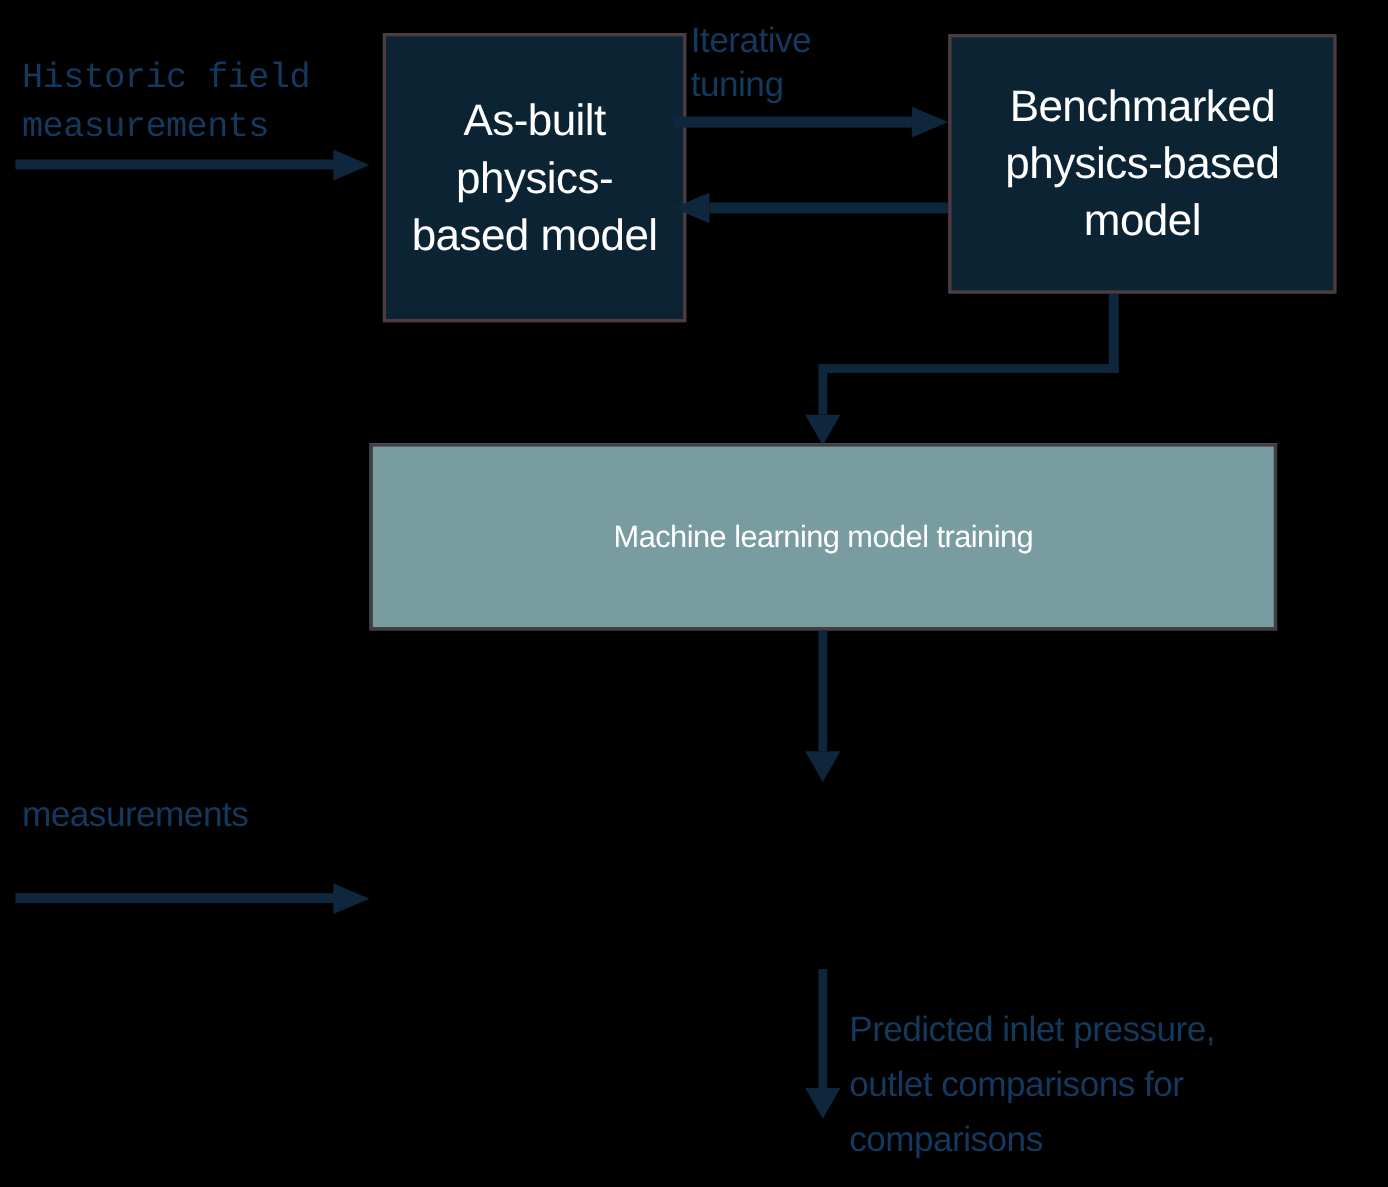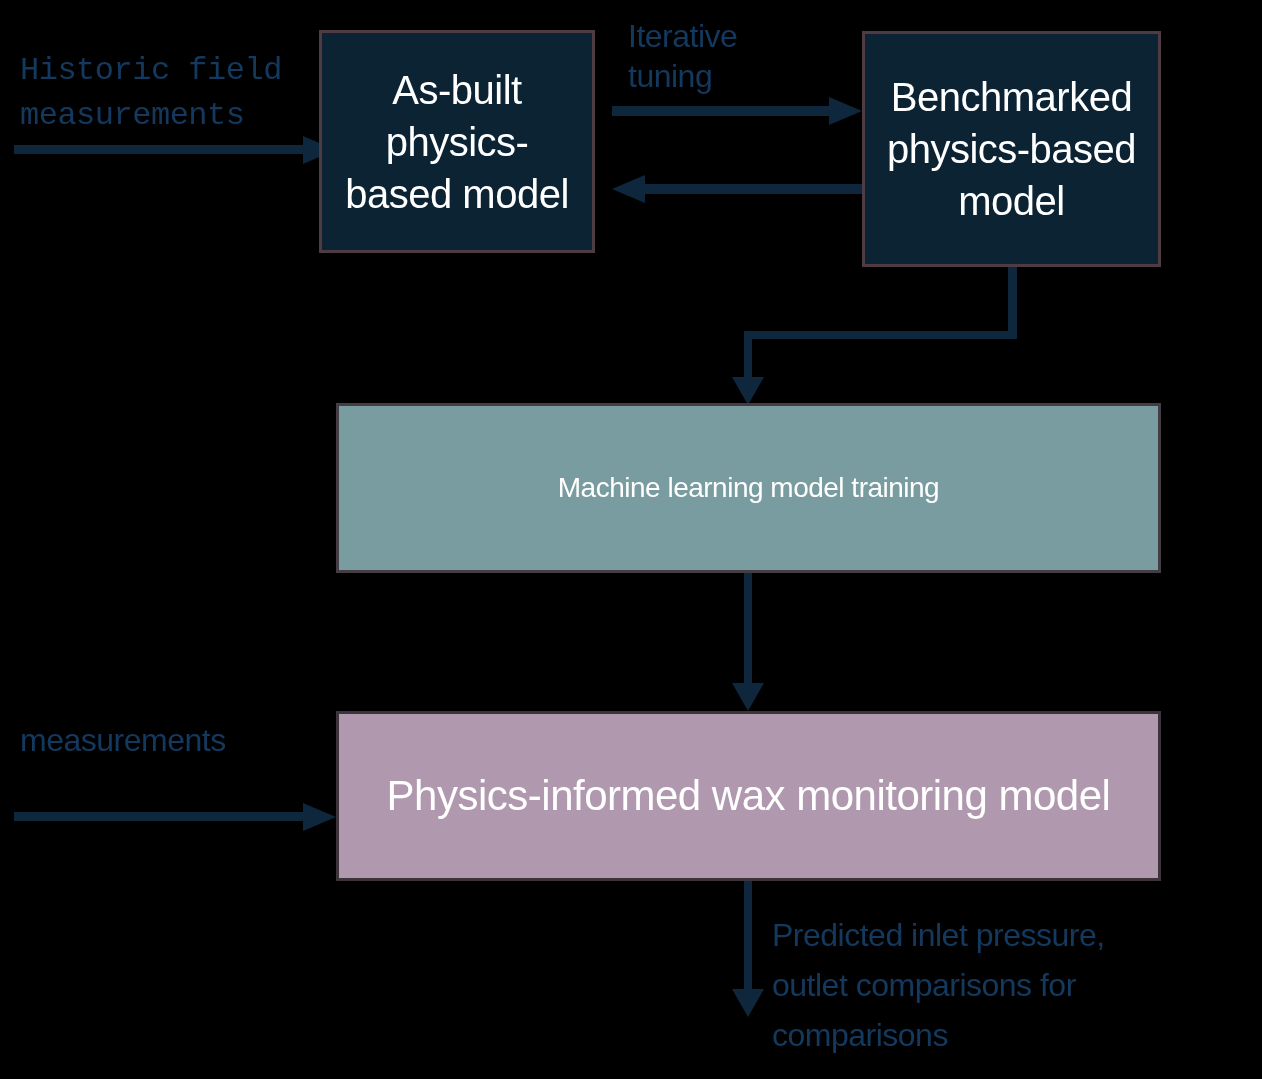--- a/index.html
+++ b/index.html
@@ -45,7 +45,7 @@
     <div class="head right" style="left:303px; top:136px;"></div>
   </div>
 
-  <div class="box navy" style="left:319px; top:30px; width:276px; height:223px;">
+  <div class="box navy" style="left:348px; top:30px; width:276px; height:263px;">
     <div class="bline">As-built</div>
     <div class="bline">physics-</div>
     <div class="bline">based model</div>

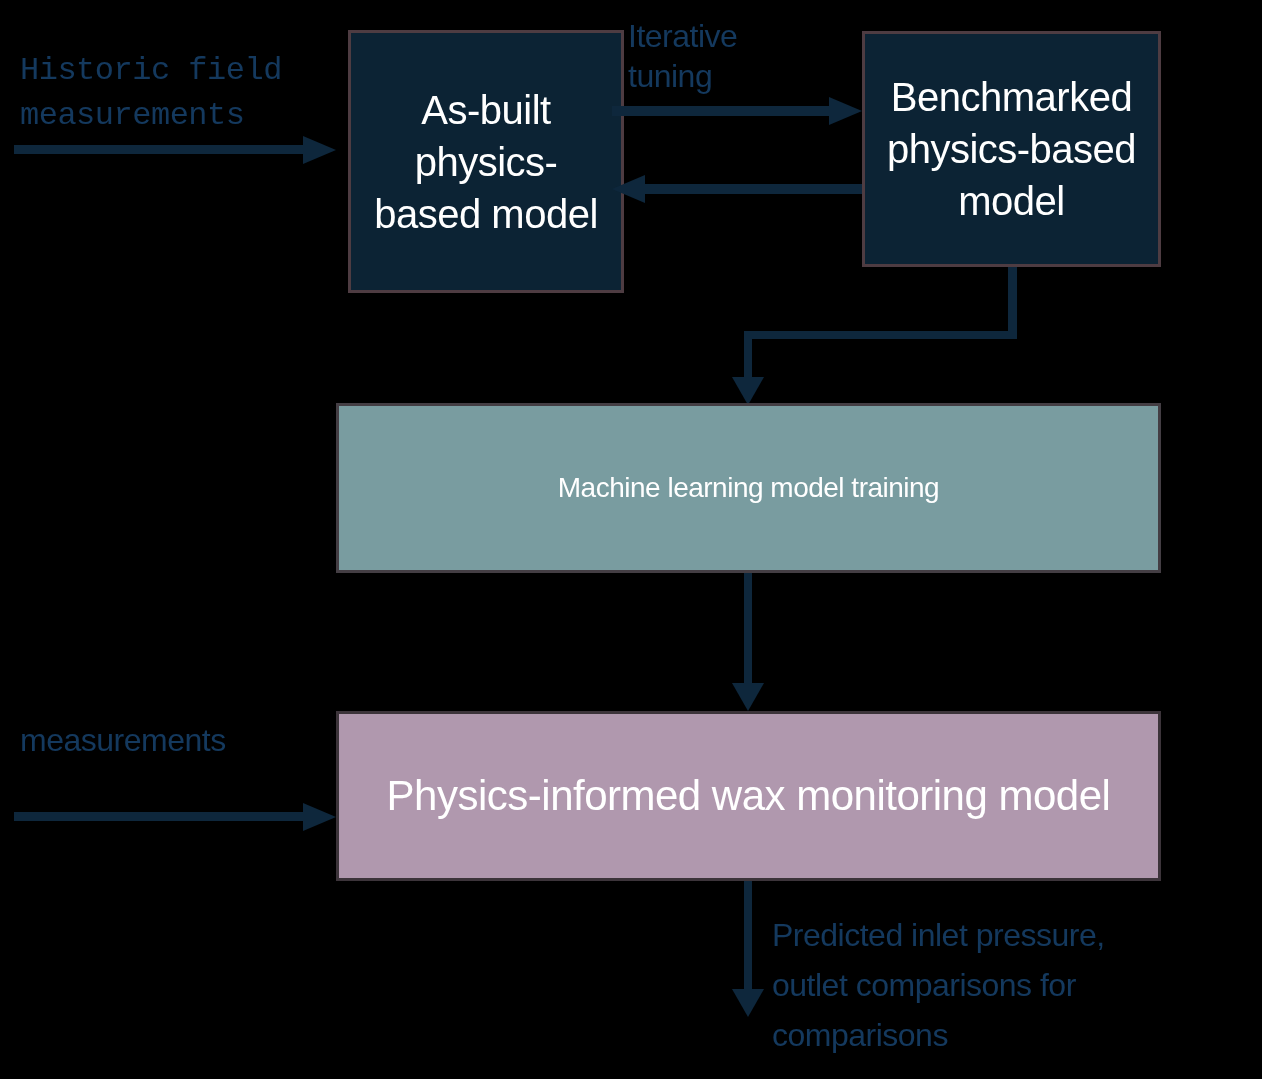--- a/index.html
+++ b/index.html
@@ -66,7 +66,7 @@
     <div class="seg" style="left:645px; top:184px; width:217px; height:10px;"></div>
   </div>
 
-  <div class="box navy" style="left:862px; top:31px; width:299px; height:236px;">
+  <div class="box navy" style="left:862px; top:31px; width:353px; height:236px;">
     <div class="bline">Benchmarked</div>
     <div class="bline">physics-based</div>
     <div class="bline">model</div>

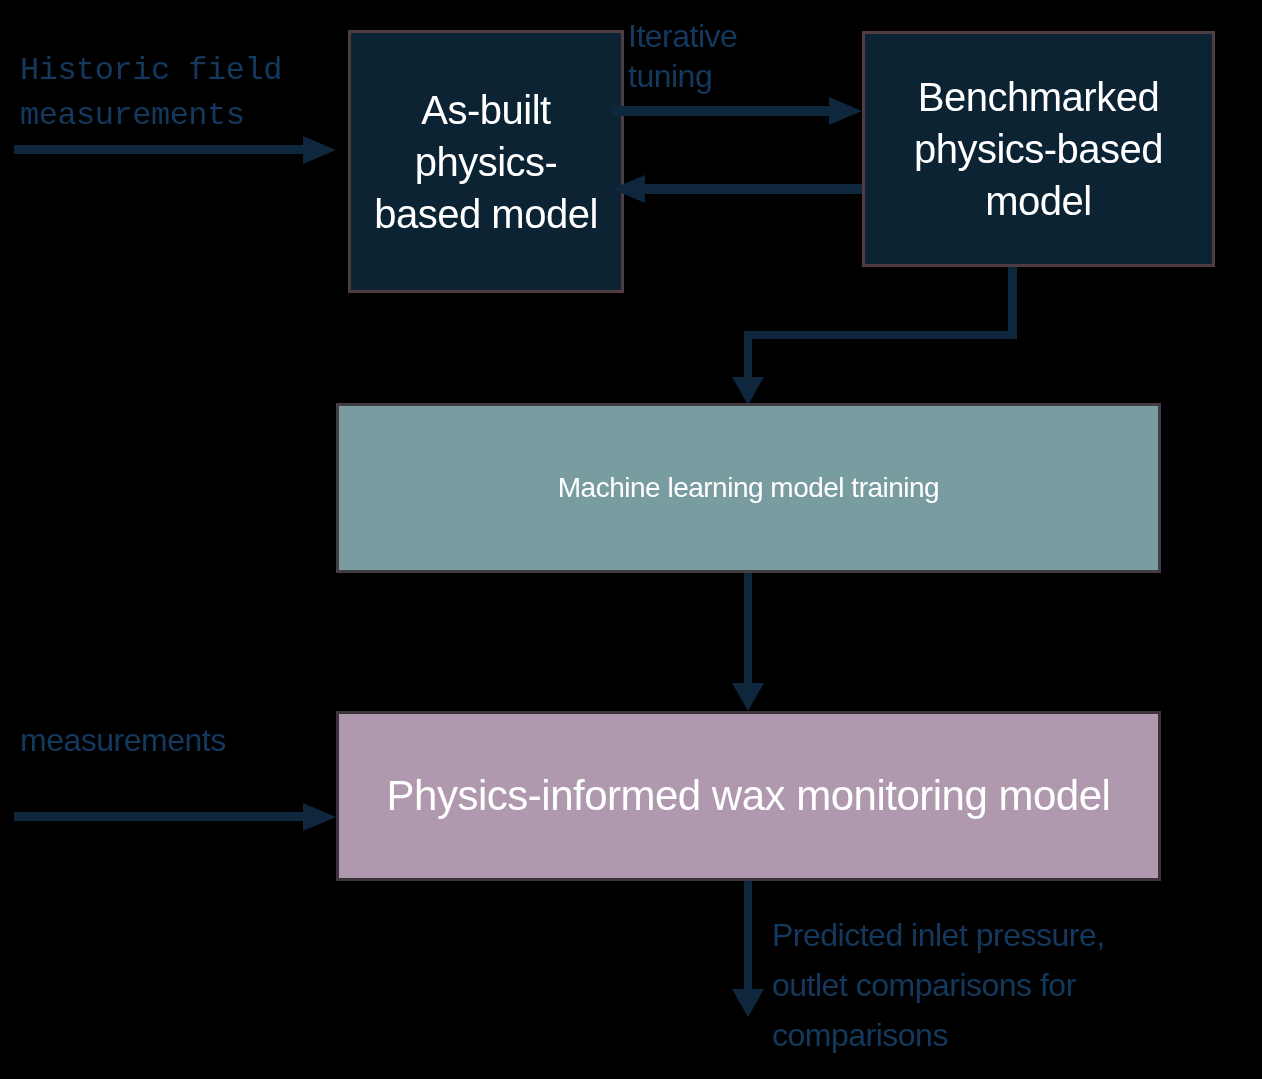--- a/index.html
+++ b/index.html
@@ -97,9 +97,6 @@
     <div class="head right" style="left:303px; top:803px;"></div>
   </div>
 
-  <div class="box mauve" style="left:336px; top:711px; width:825px; height:170px;">
-    <div class="bline">Physics-informed wax monitoring model</div>
-  </div>
 
   <div>
     <div class="seg" style="left:744px; top:881px; width:8px; height:108px;"></div>

